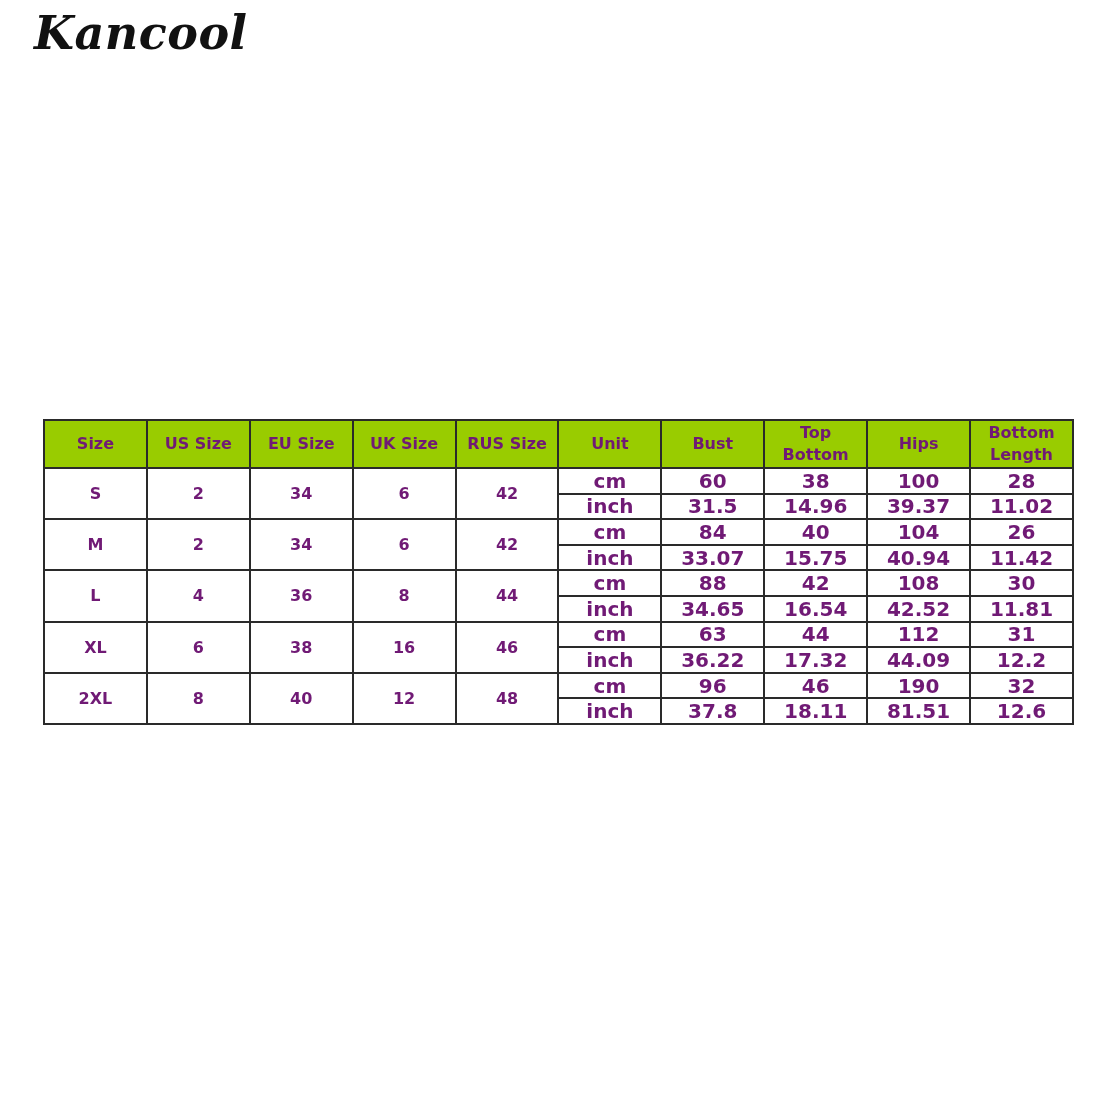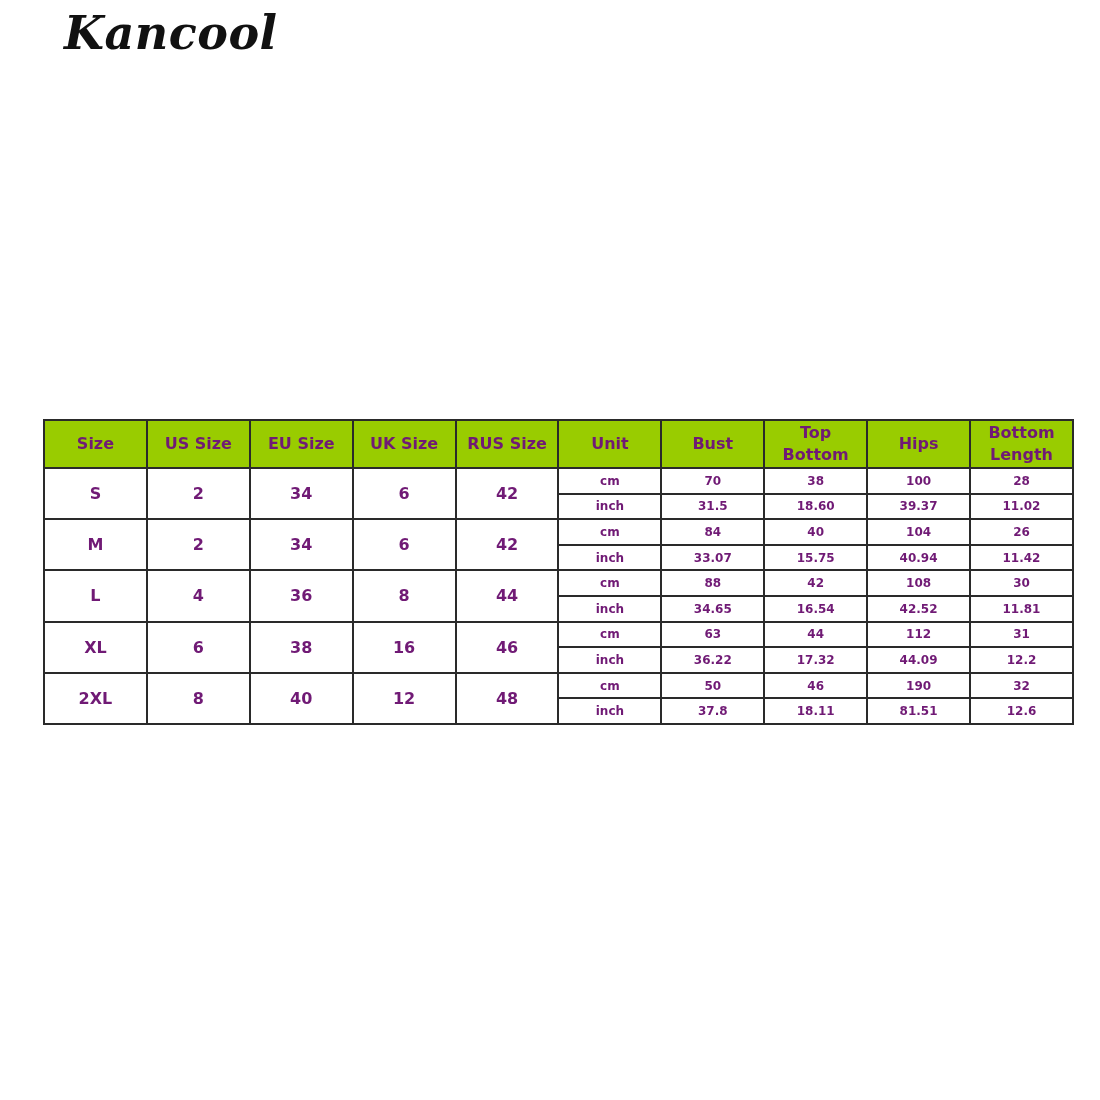--- a/index.html
+++ b/index.html
@@ -8,7 +8,7 @@
     position: absolute; left: 34px; top: 6px;
     font-family: "DejaVu Serif", "Liberation Serif", serif;
     font-style: italic; font-weight: bold; font-size: 46px;
-    color: #111; letter-spacing: 0.5px; margin-left: 30px;
+    color: #111; letter-spacing: 0.5px;
   }
   table.size-table {
     position: absolute; left: 35px; top: 419px;

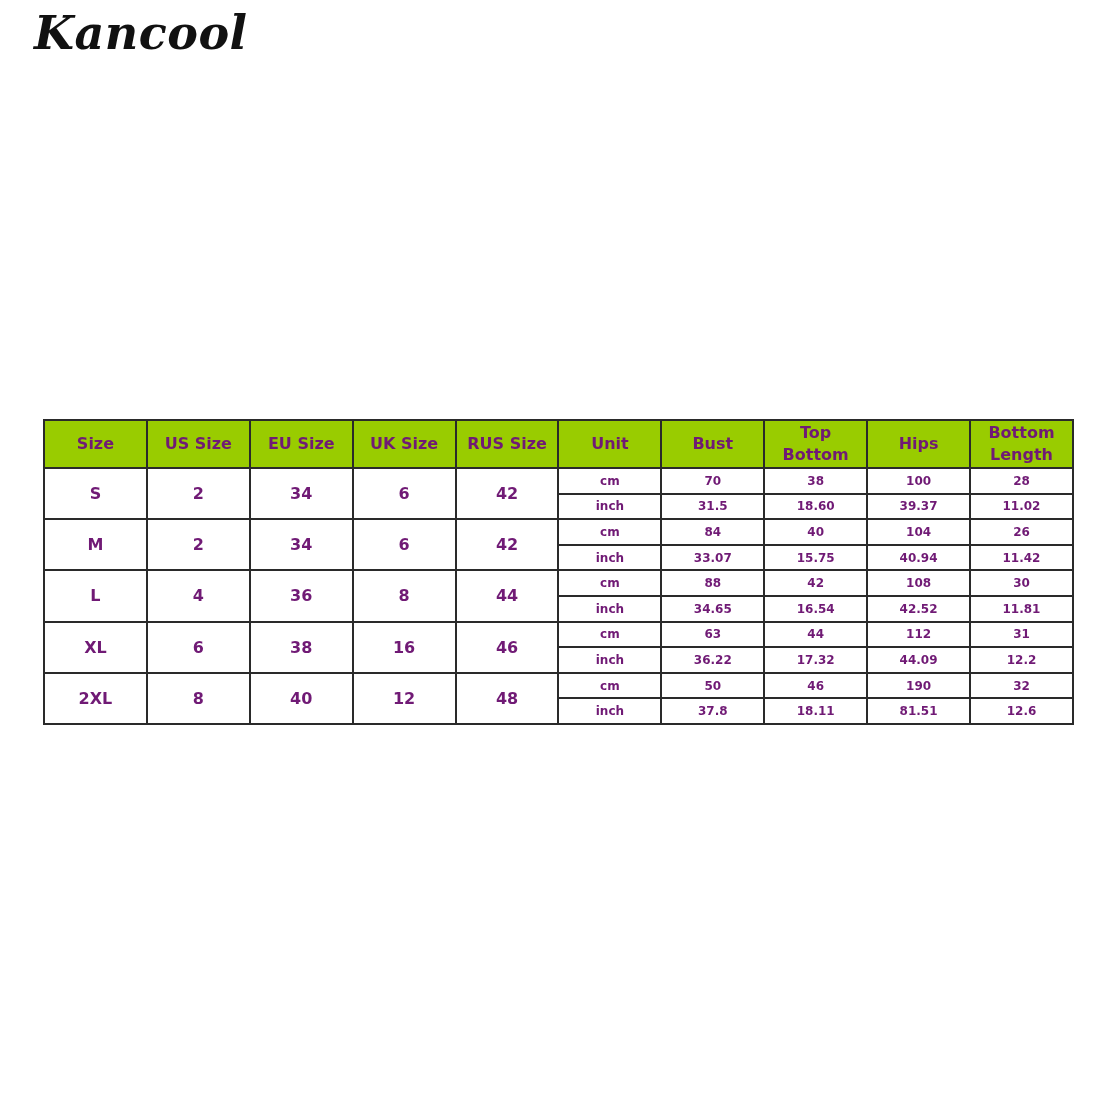--- a/index.html
+++ b/index.html
@@ -23,7 +23,7 @@
     background: #99cc00; height: 46px; font-size: 16px; line-height: 22px;
   }
   table.size-table td.size-cell { height: 49px; font-size: 16px; }
-  table.size-table td.sub { height: 23.6px; font-size: 12px; line-height: 20px; }
+  table.size-table td.sub { height: 23.6px; font-size: 20px; line-height: 20px; }
 </style>
 </head>
 <body>

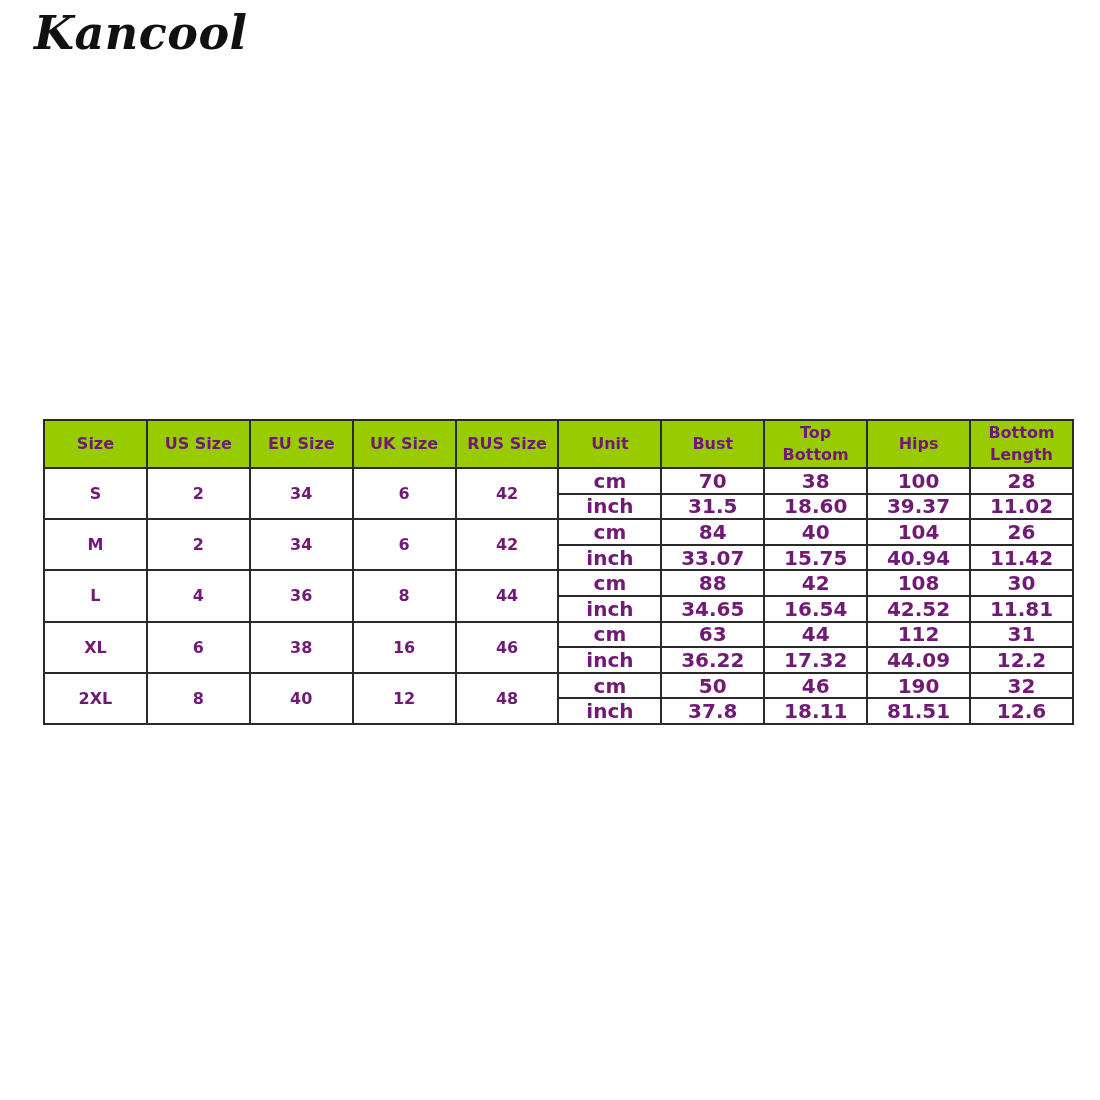--- a/index.html
+++ b/index.html
@@ -53,7 +53,7 @@
         <td class="size-cell" rowspan="2">6</td>
         <td class="size-cell" rowspan="2">42</td>
         <td class="sub">cm</td>
-        <td class="sub">70</td>
+        <td class="sub">60</td>
         <td class="sub">38</td>
         <td class="sub">100</td>
         <td class="sub">28</td>

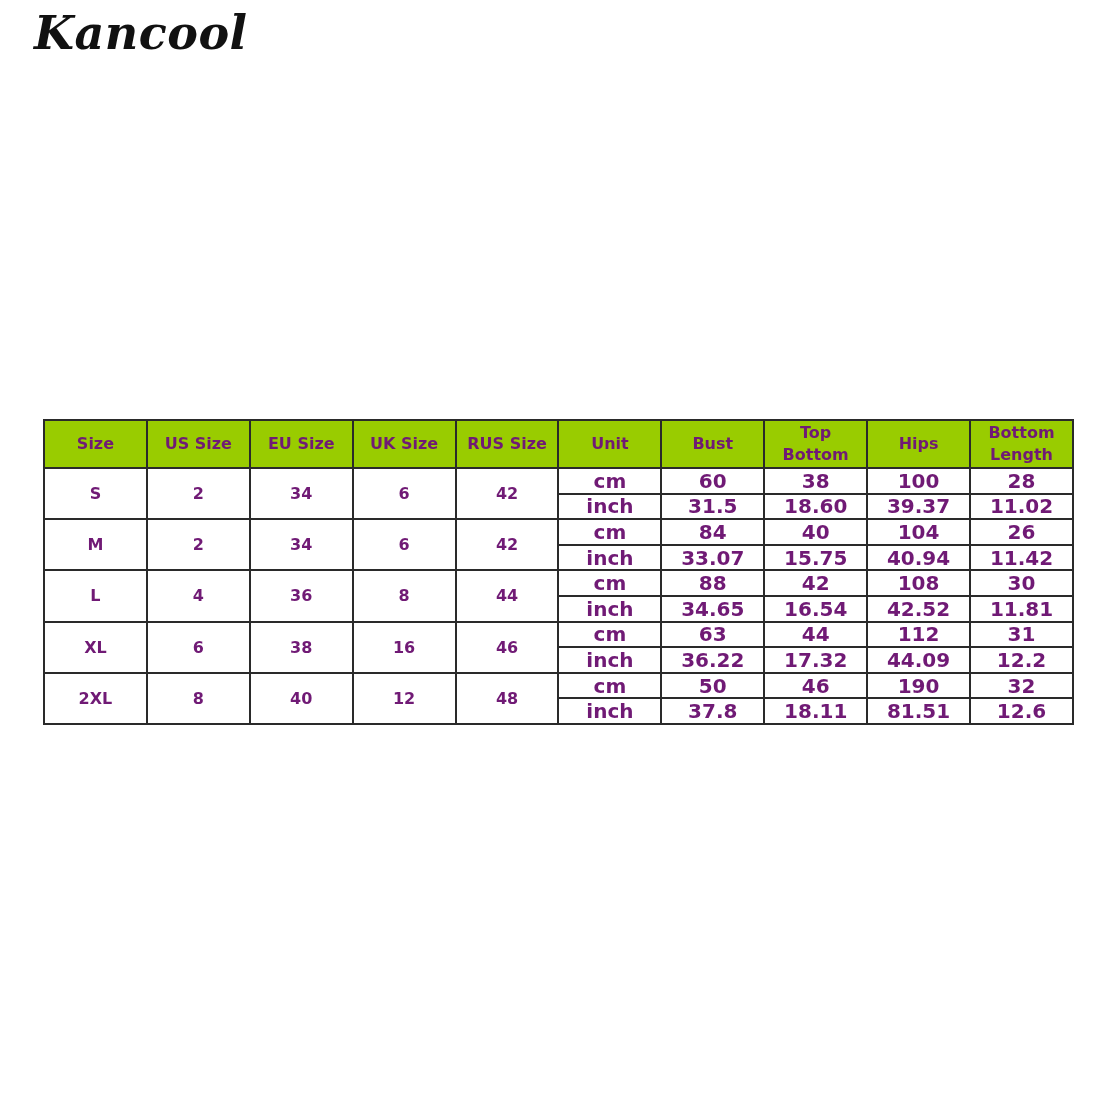--- a/index.html
+++ b/index.html
@@ -61,7 +61,7 @@
       <tr>
         <td class="sub">inch</td>
         <td class="sub">31.5</td>
-        <td class="sub">18.60</td>
+        <td class="sub">14.96</td>
         <td class="sub">39.37</td>
         <td class="sub">11.02</td>
       </tr>

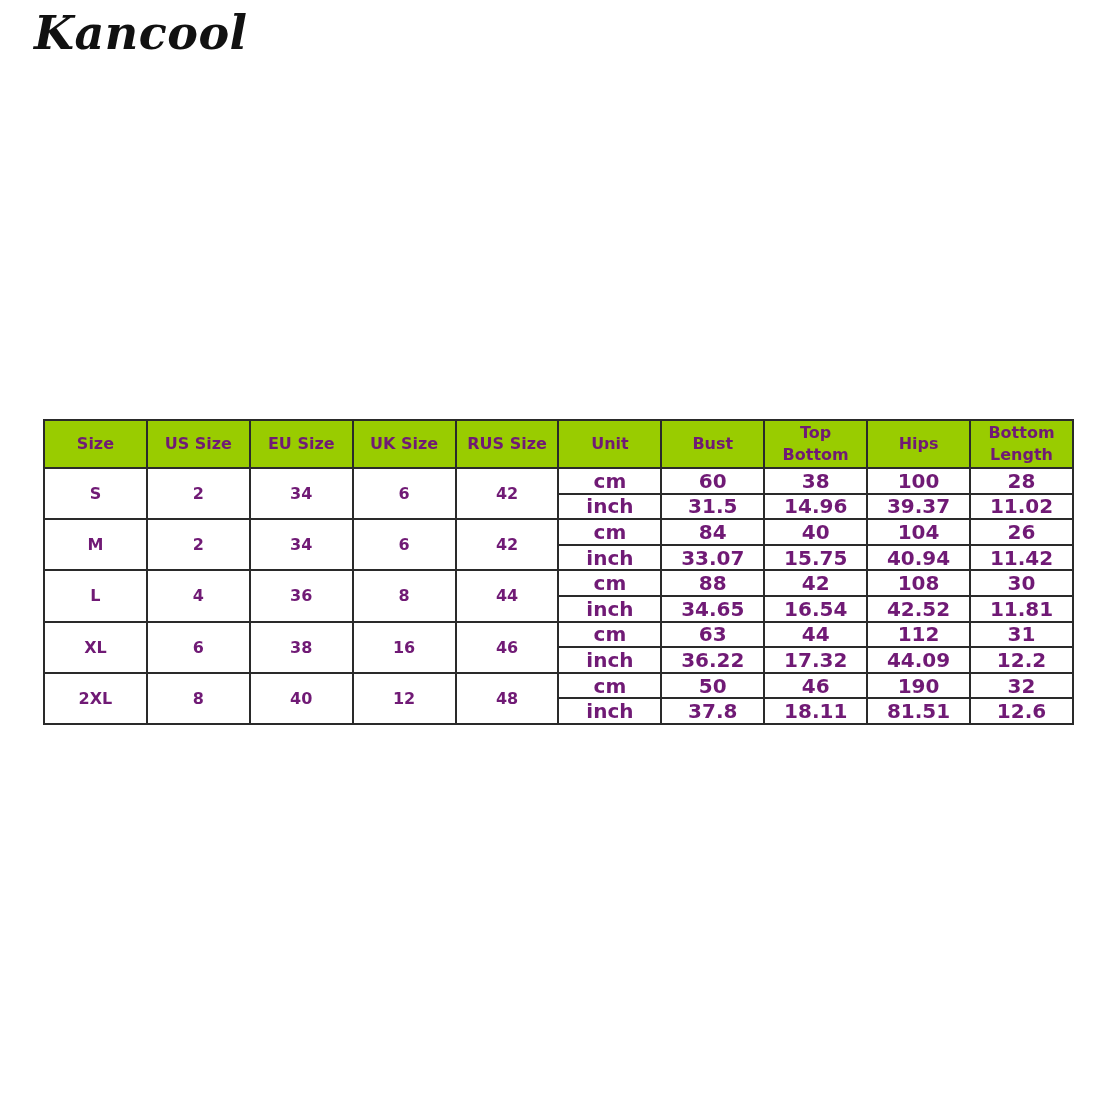--- a/index.html
+++ b/index.html
@@ -129,7 +129,7 @@
         <td class="size-cell" rowspan="2">12</td>
         <td class="size-cell" rowspan="2">48</td>
         <td class="sub">cm</td>
-        <td class="sub">50</td>
+        <td class="sub">96</td>
         <td class="sub">46</td>
         <td class="sub">190</td>
         <td class="sub">32</td>

